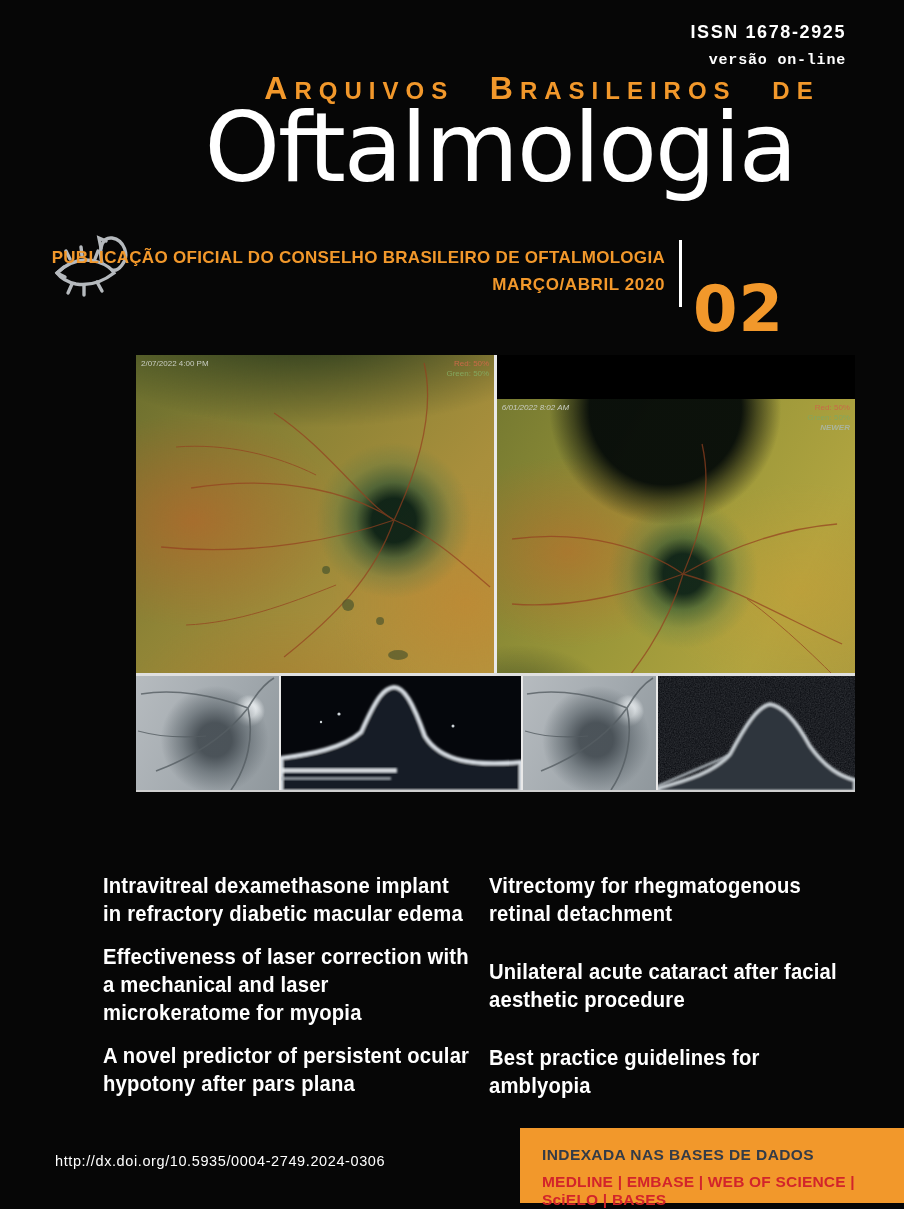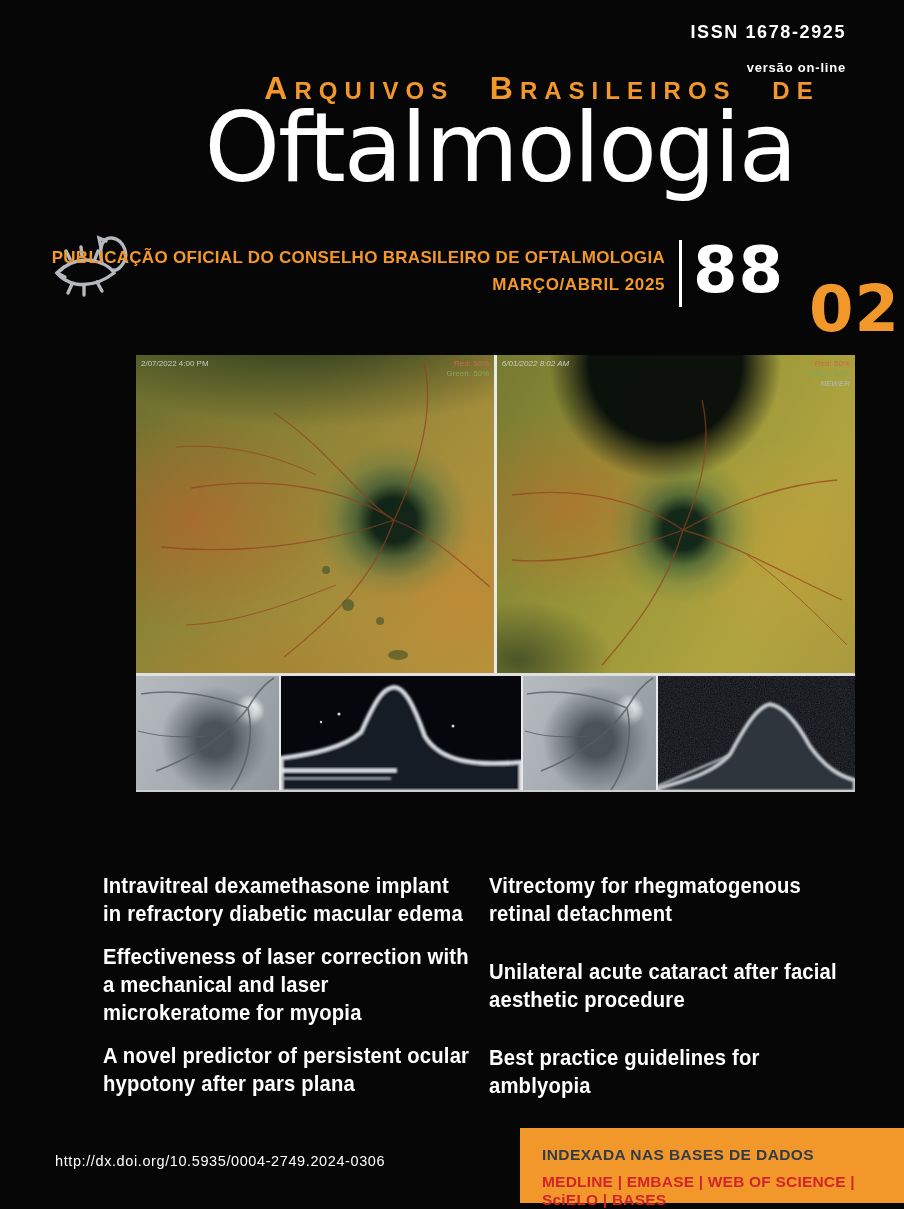--- a/index.html
+++ b/index.html
@@ -10,7 +10,7 @@
   
   .issn-block{position:absolute;top:22px;right:58px;text-align:right;color:#fff;}
   .issn{font-size:18px;font-weight:bold;letter-spacing:1.6px;}
-  .versao{font-size:13px;font-weight:bold;letter-spacing:.8px;margin-top:17px;}
+  .versao{font-size:15px;font-weight:bold;letter-spacing:.8px;margin-top:9px;font-family:Liberation Mono, monospace;}
   
   .series-line{
     position:absolute;top:70px;left:90px;width:904px;text-align:center;

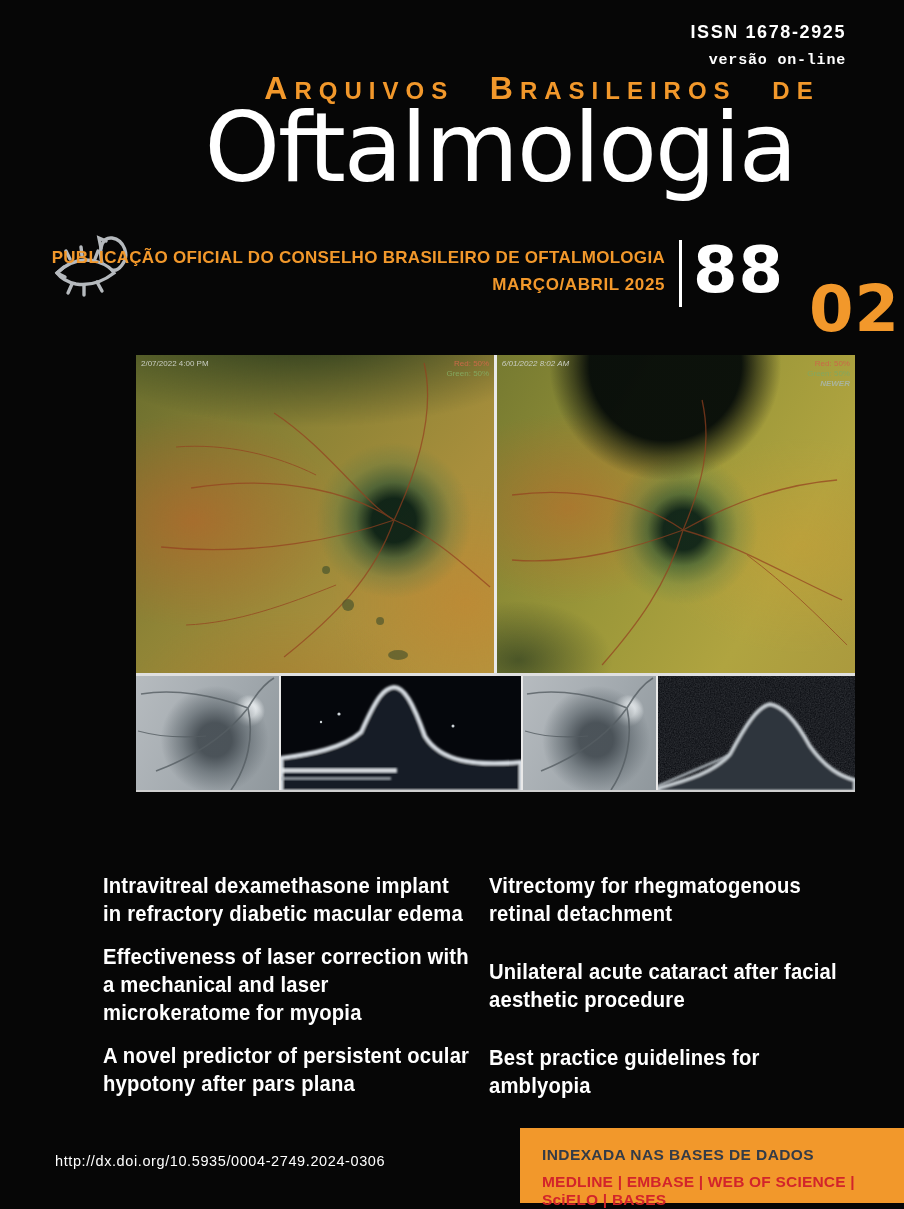--- a/index.html
+++ b/index.html
@@ -121,7 +121,7 @@
 
   <div class="pub-block">
     <div>PUBLICAÇÃO OFICIAL DO CONSELHO BRASILEIRO DE OFTALMOLOGIA</div>
-    <div class="pub-line2">MARÇO/ABRIL 2025</div>
+    <div class="pub-line2">MARÇO/ABRIL 2020</div>
   </div>
 
   <div class="vol-divider"></div>

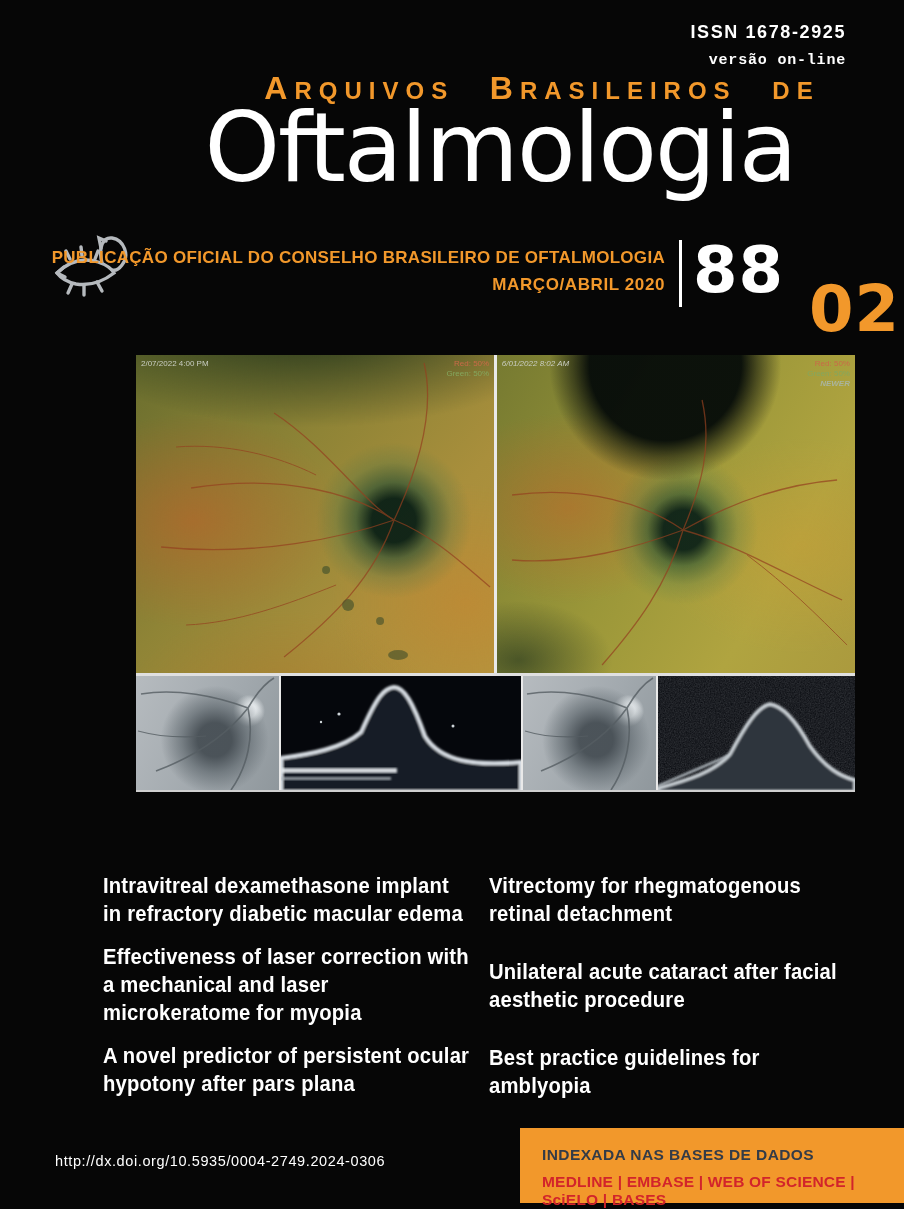--- a/index.html
+++ b/index.html
@@ -126,7 +126,6 @@
 
   <div class="vol-divider"></div>
   <div class="vol-block">
-    <span class="vol-number">88</span>
     <span class="issue-number">02</span>
   </div>
 

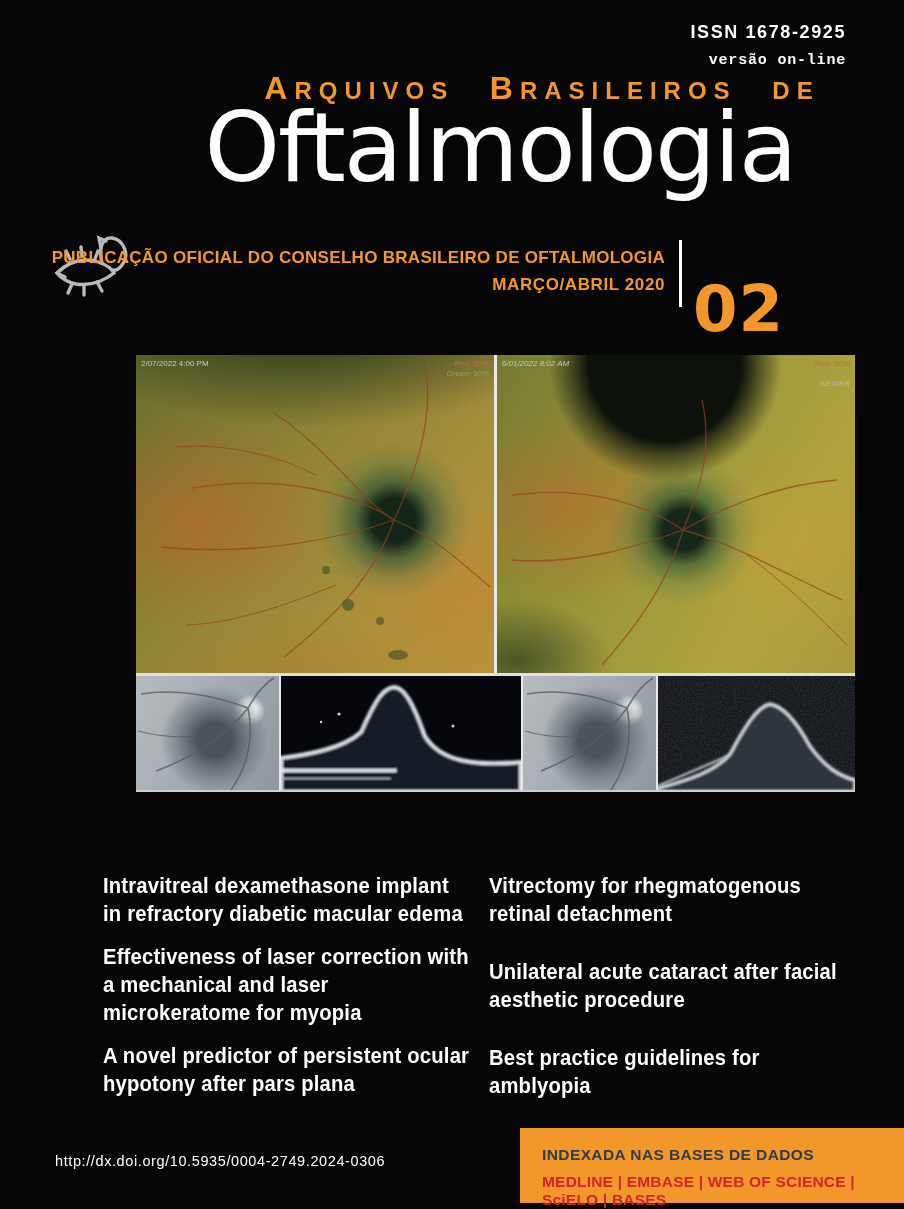--- a/index.html
+++ b/index.html
@@ -60,6 +60,7 @@
       radial-gradient(ellipse 55% 45% at 85% 60%, rgba(205,155,52,.4), transparent 75%),
       radial-gradient(ellipse 35% 25% at 6% 96%, rgba(25,45,28,.6), transparent 75%),
       linear-gradient(120deg,#767a31 0%,#9b9739 45%,#b0a440 75%,#ab9a3e 100%);
+    margin-top: 44px;
   }
   .vessels{position:absolute;left:0;top:0;width:100%;height:100%;}
   .stamp{position:absolute;font-size:8px;line-height:10px;color:#c9cdc2;}

